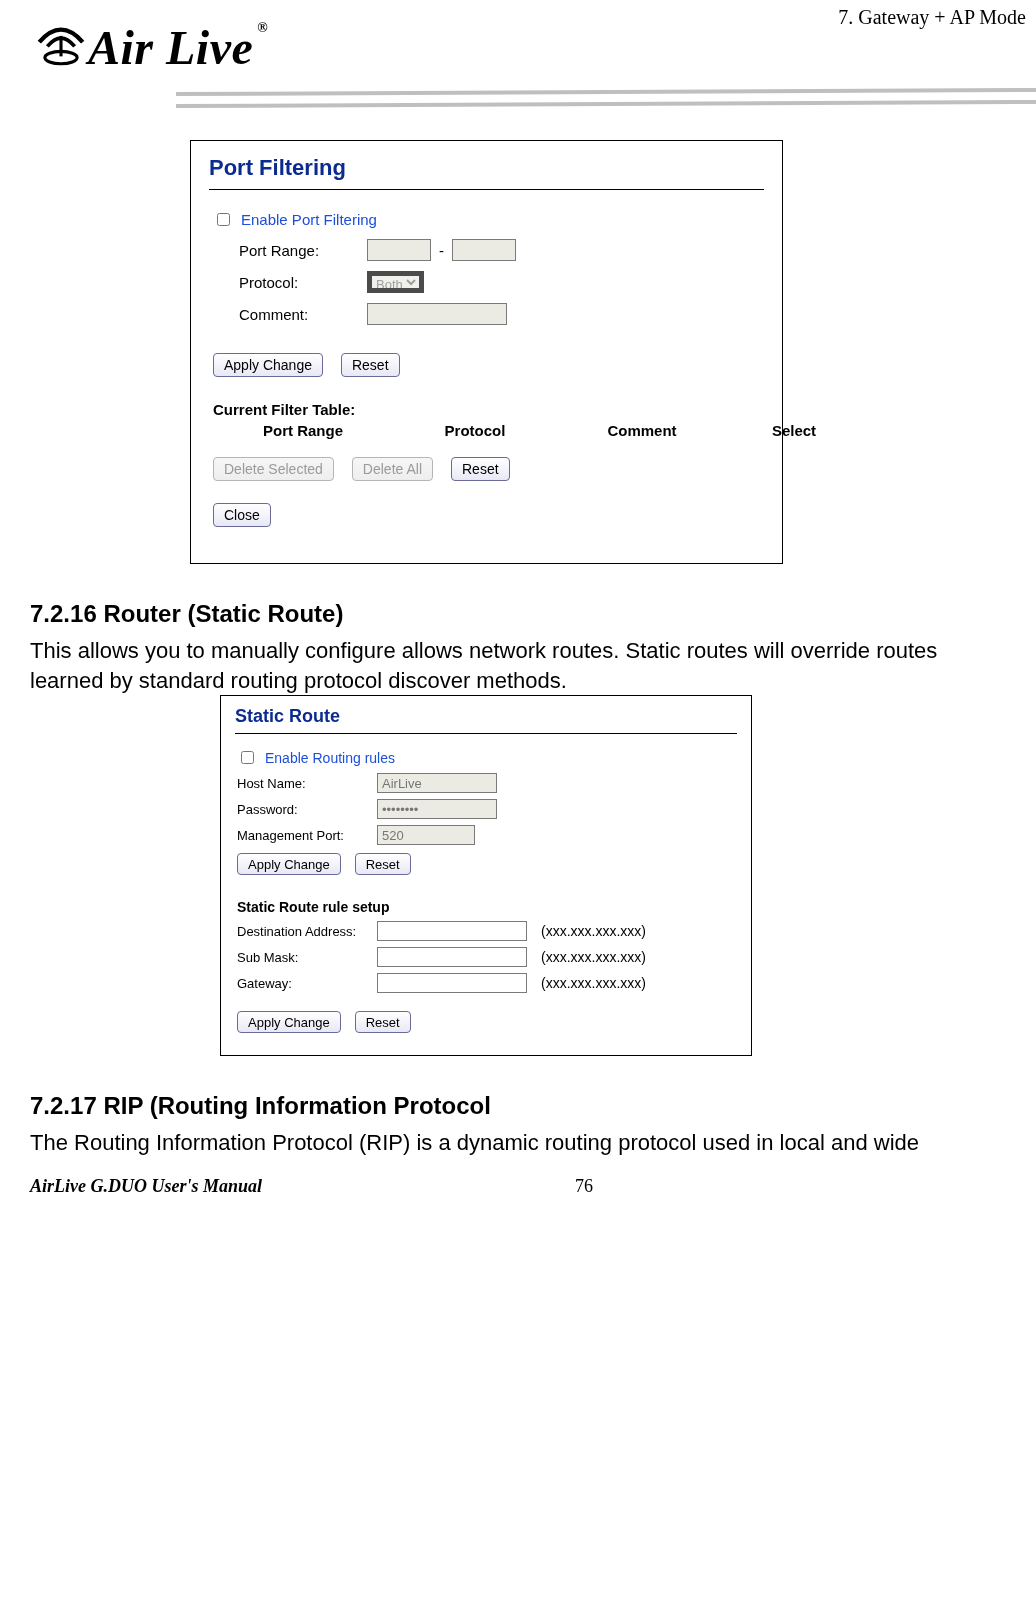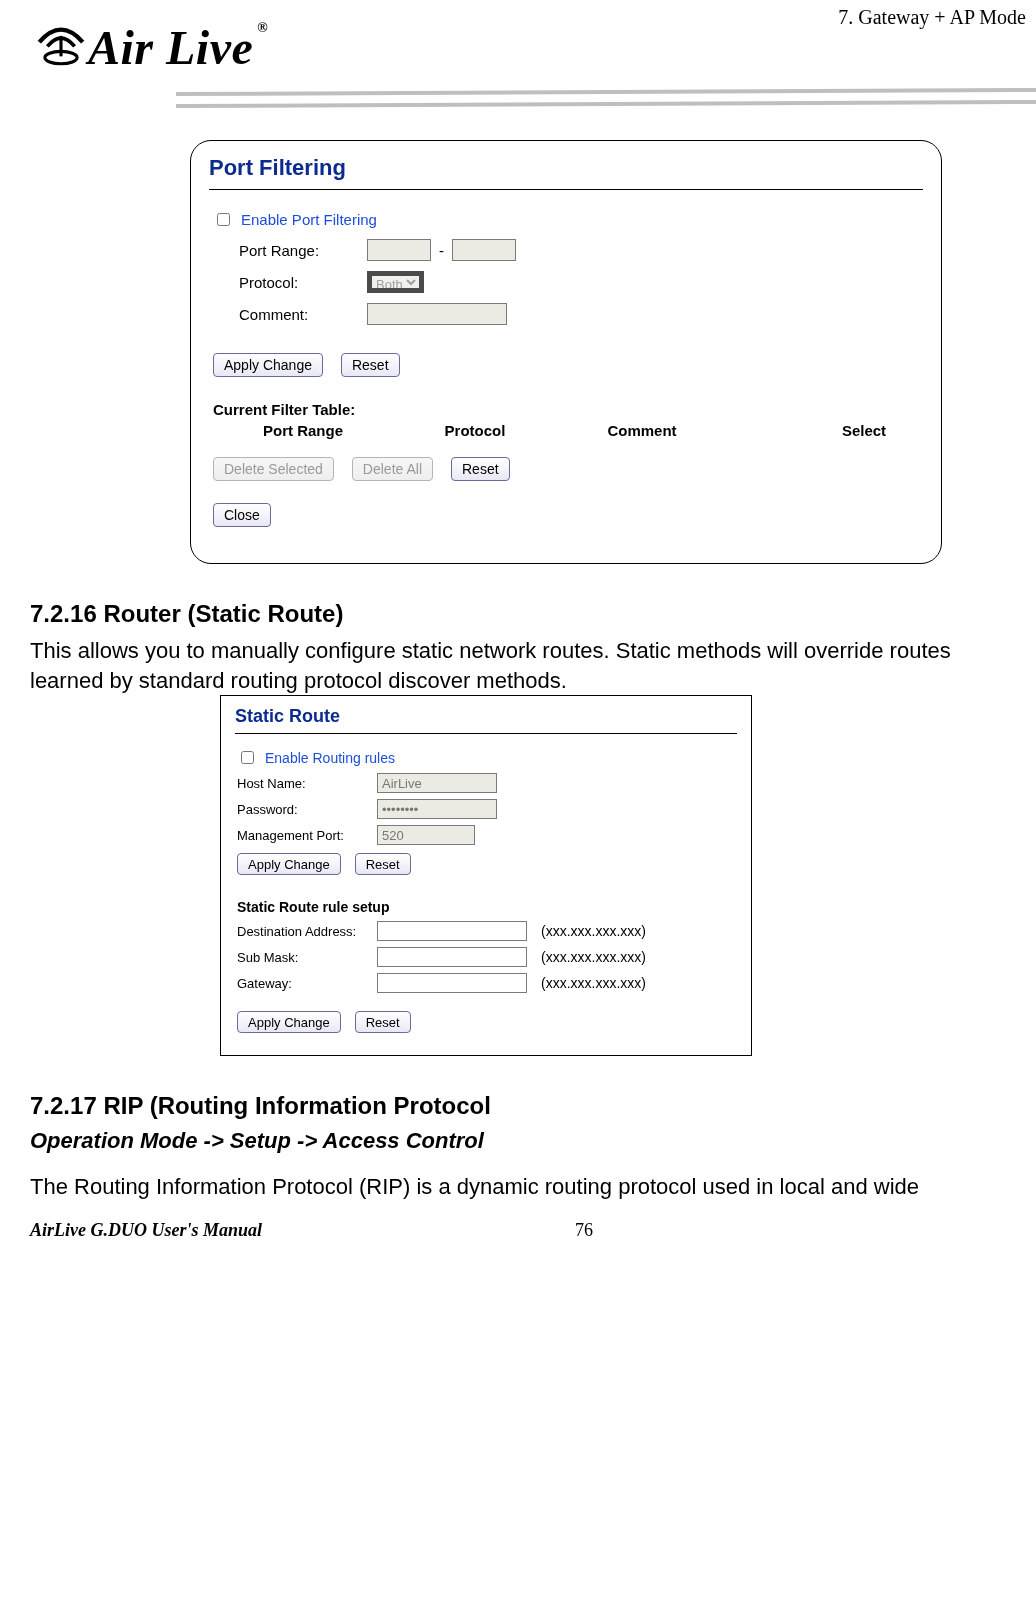--- a/index.html
+++ b/index.html
@@ -141,7 +141,7 @@
   .hint { font-size: 14px; color:#000; margin-left: 6px;}
 
   
-  .panel1 { width: 752px; margin-top: 10px; margin-left: 190px; border-radius: 21px;}
+  .panel1 { width: 593px; margin-top: 10px; margin-left: 190px;}
   .panel2 { width: 532px; margin-left: 220px;}
   .panel2 .ui-title { font-size: 18px; padding: 10px 14px 6px 14px;}
   .panel2 .ui-hr { margin: 0 14px 14px 14px; }

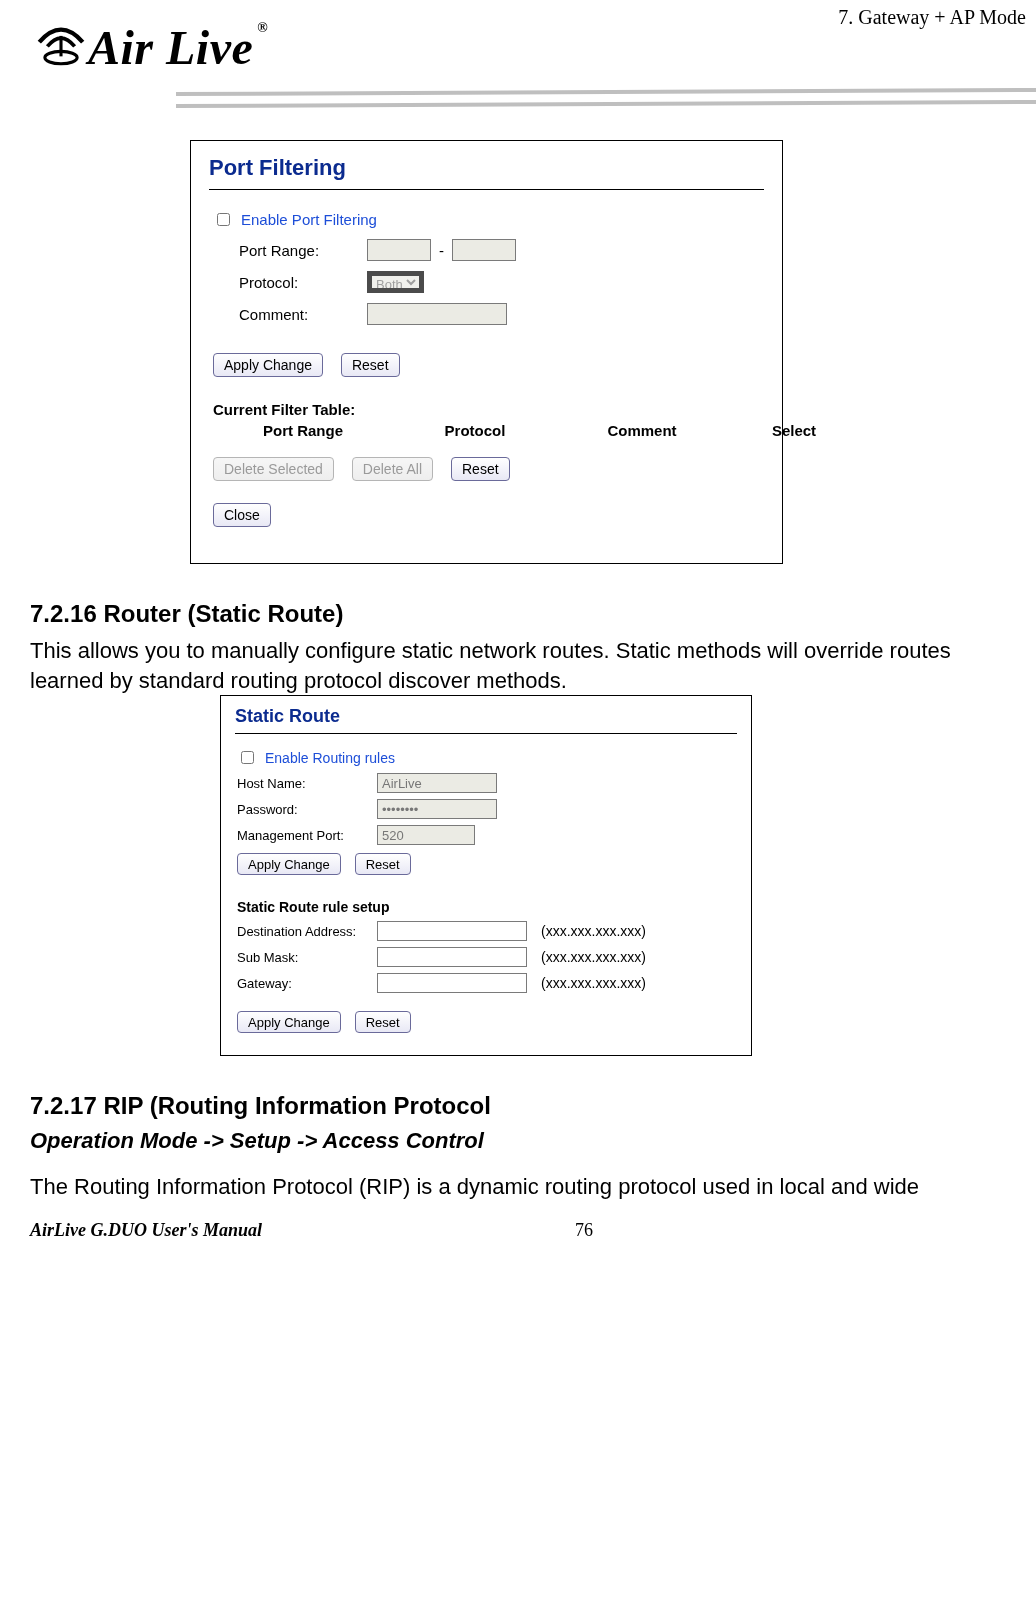--- a/index.html
+++ b/index.html
@@ -239,7 +239,7 @@
   </div>
 
   <h3 class="section">7.2.16 Router (Static Route)</h3>
-  <div class="body-text">This allows you to manually configure static network routes. Static methods will override routes learned by standard routing protocol discover methods.</div>
+  <div class="body-text">This allows you to manually configure allows network routes. Static routes will override routes learned by standard routing protocol discover methods.</div>
 
   <div class="ui-panel panel2">
     <div class="ui-title">Static Route</div>

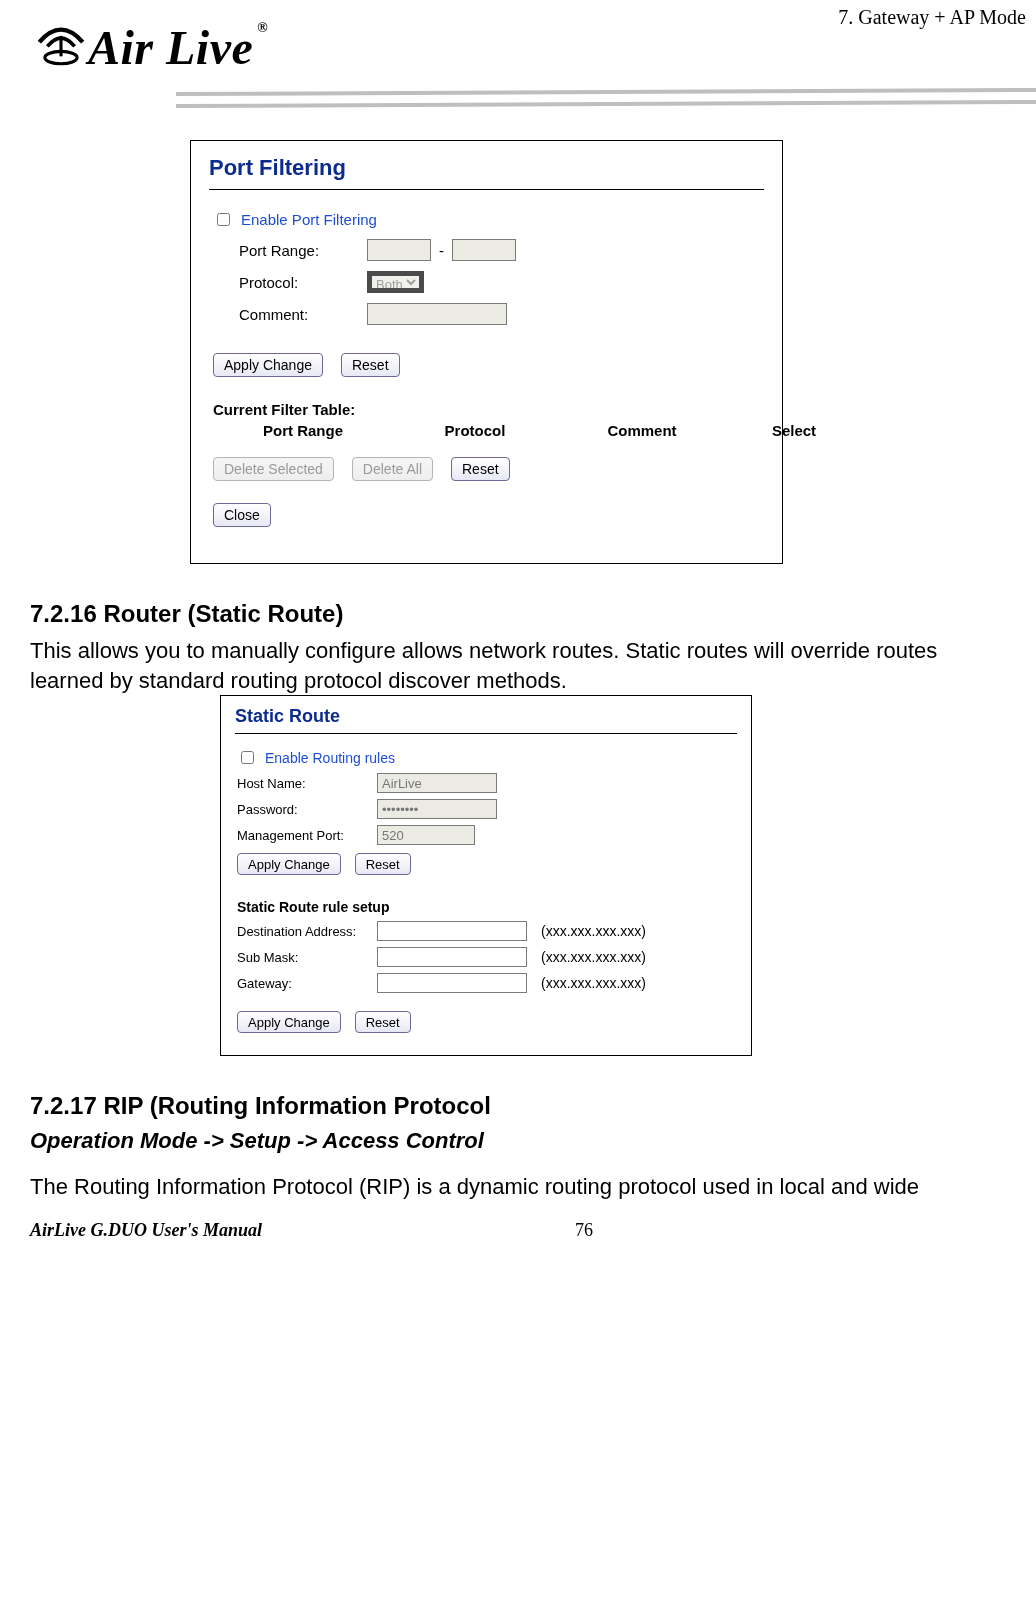--- a/index.html
+++ b/index.html
@@ -290,7 +290,6 @@
   </div>
 
   <h3 class="section">7.2.17 RIP (Routing Information Protocol</h3>
-  <div class="nav-path">Operation Mode -&gt; Setup -&gt; Access Control</div>
   <div class="body-text">The Routing Information Protocol (RIP) is a dynamic routing protocol used in local and wide</div>
 
   <div class="footer">

